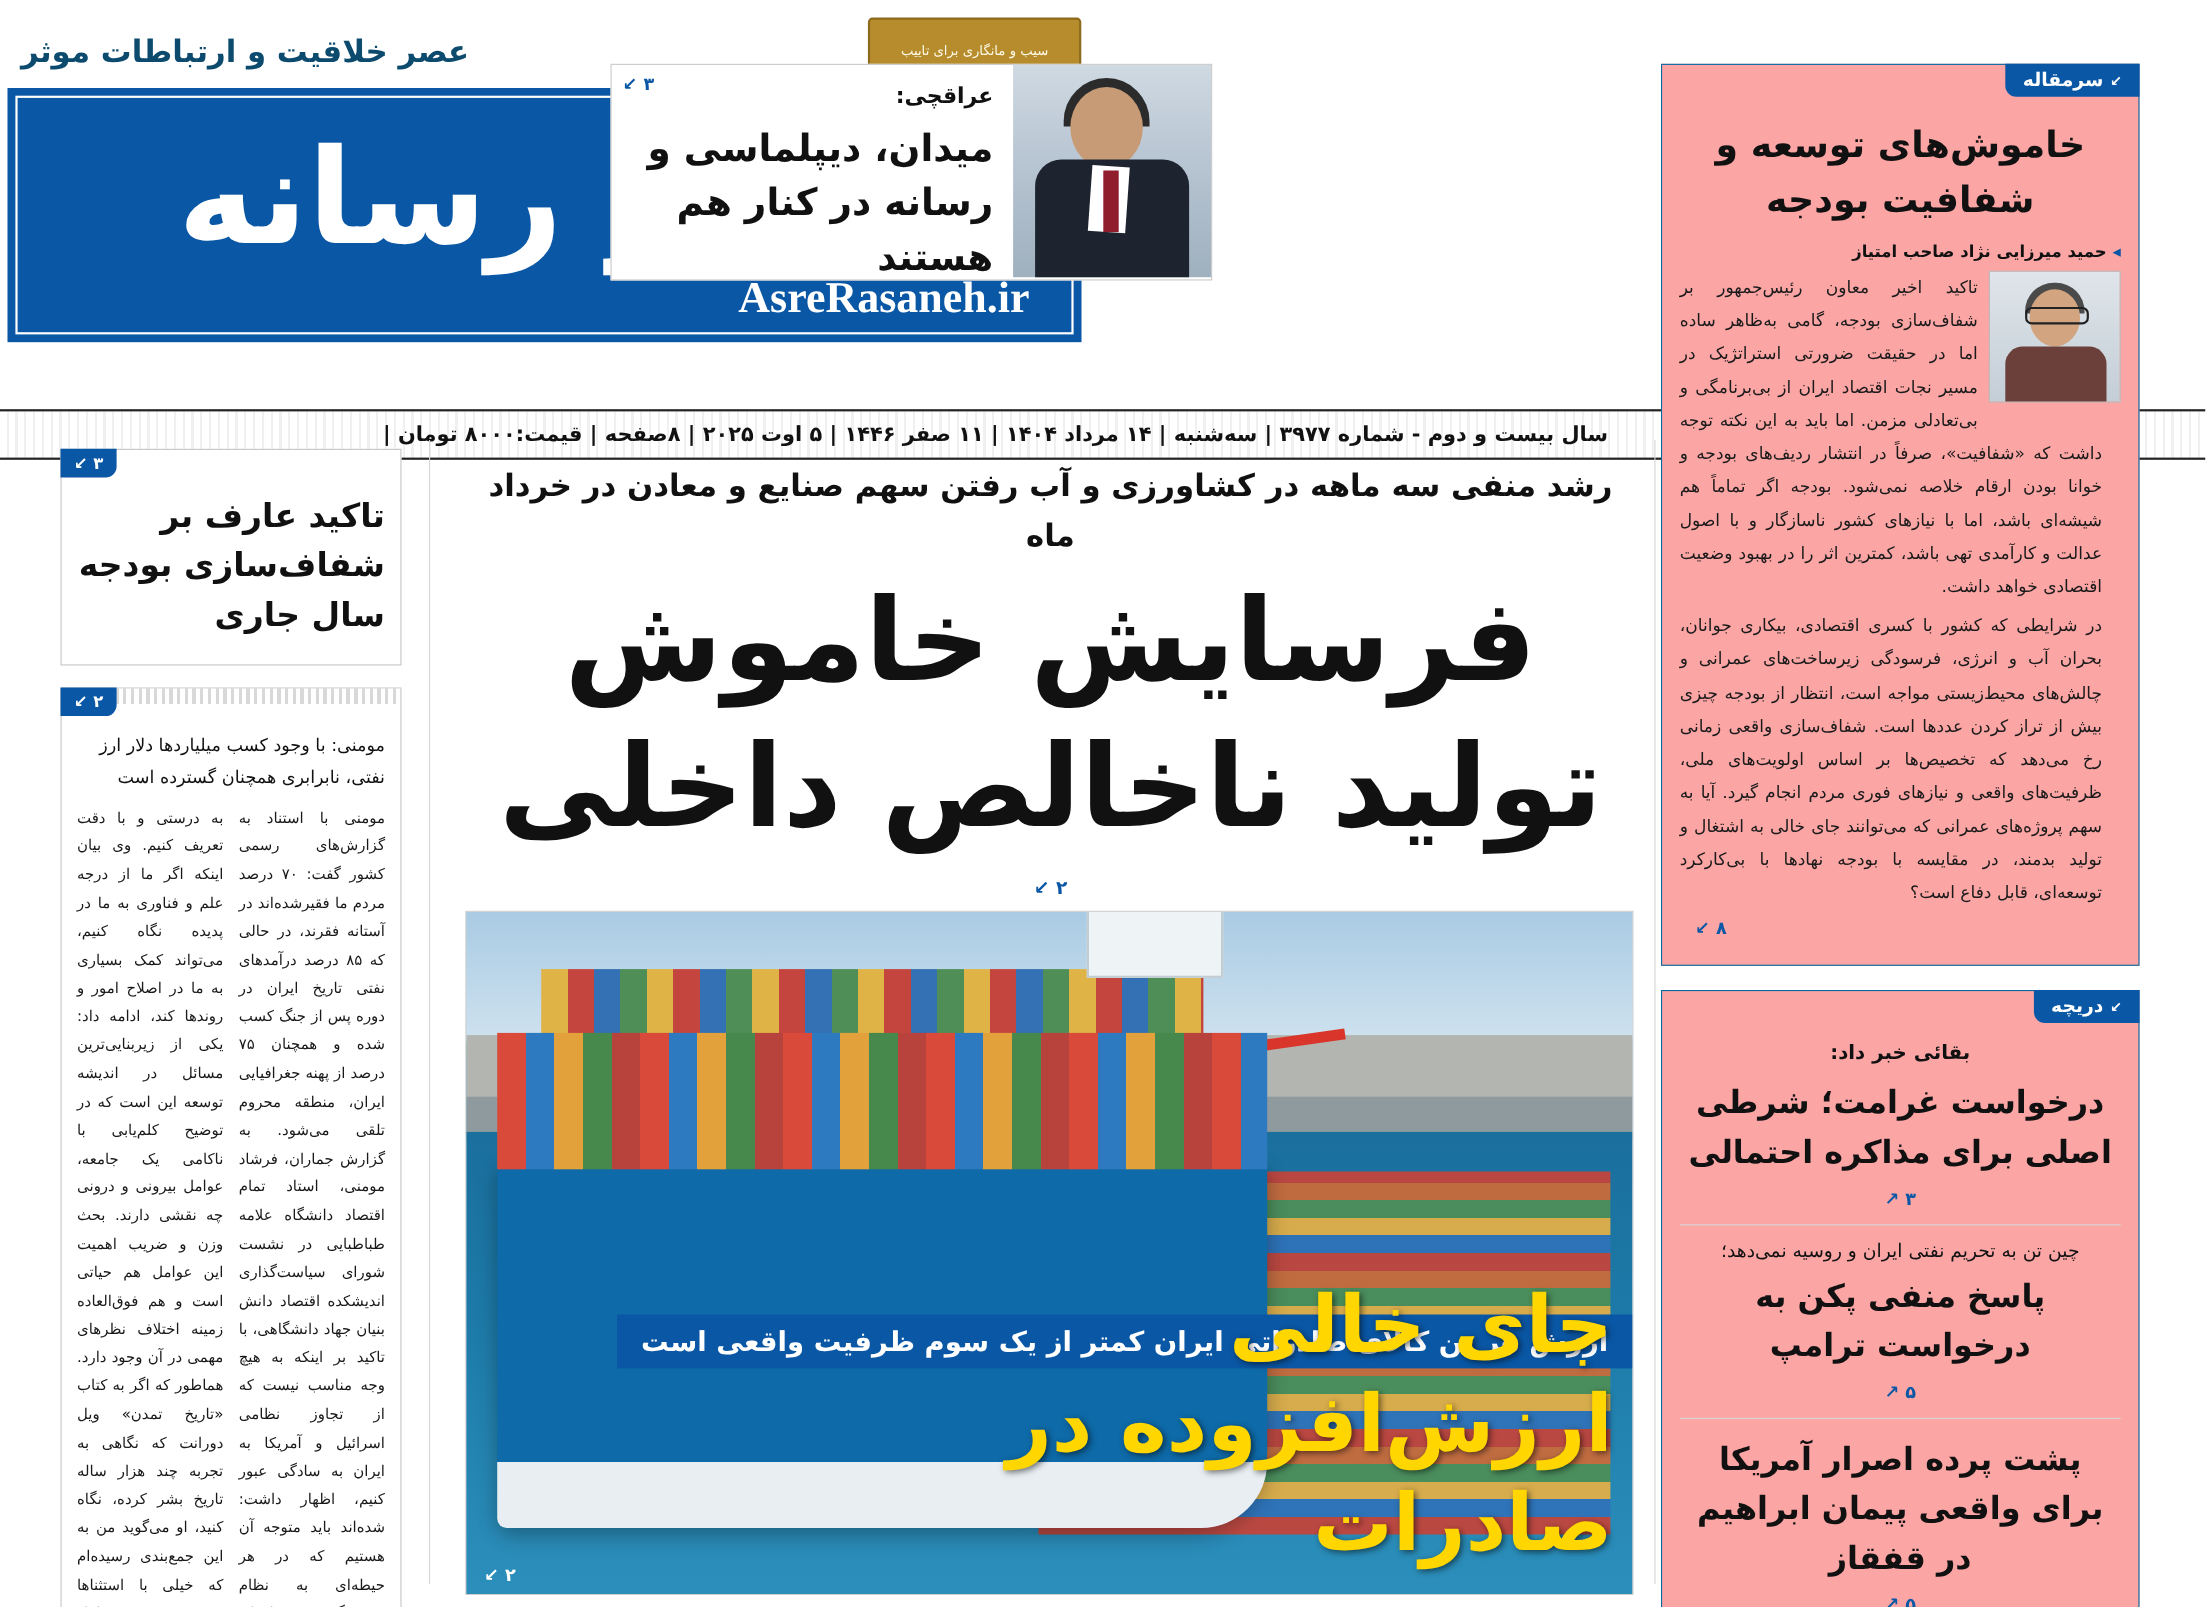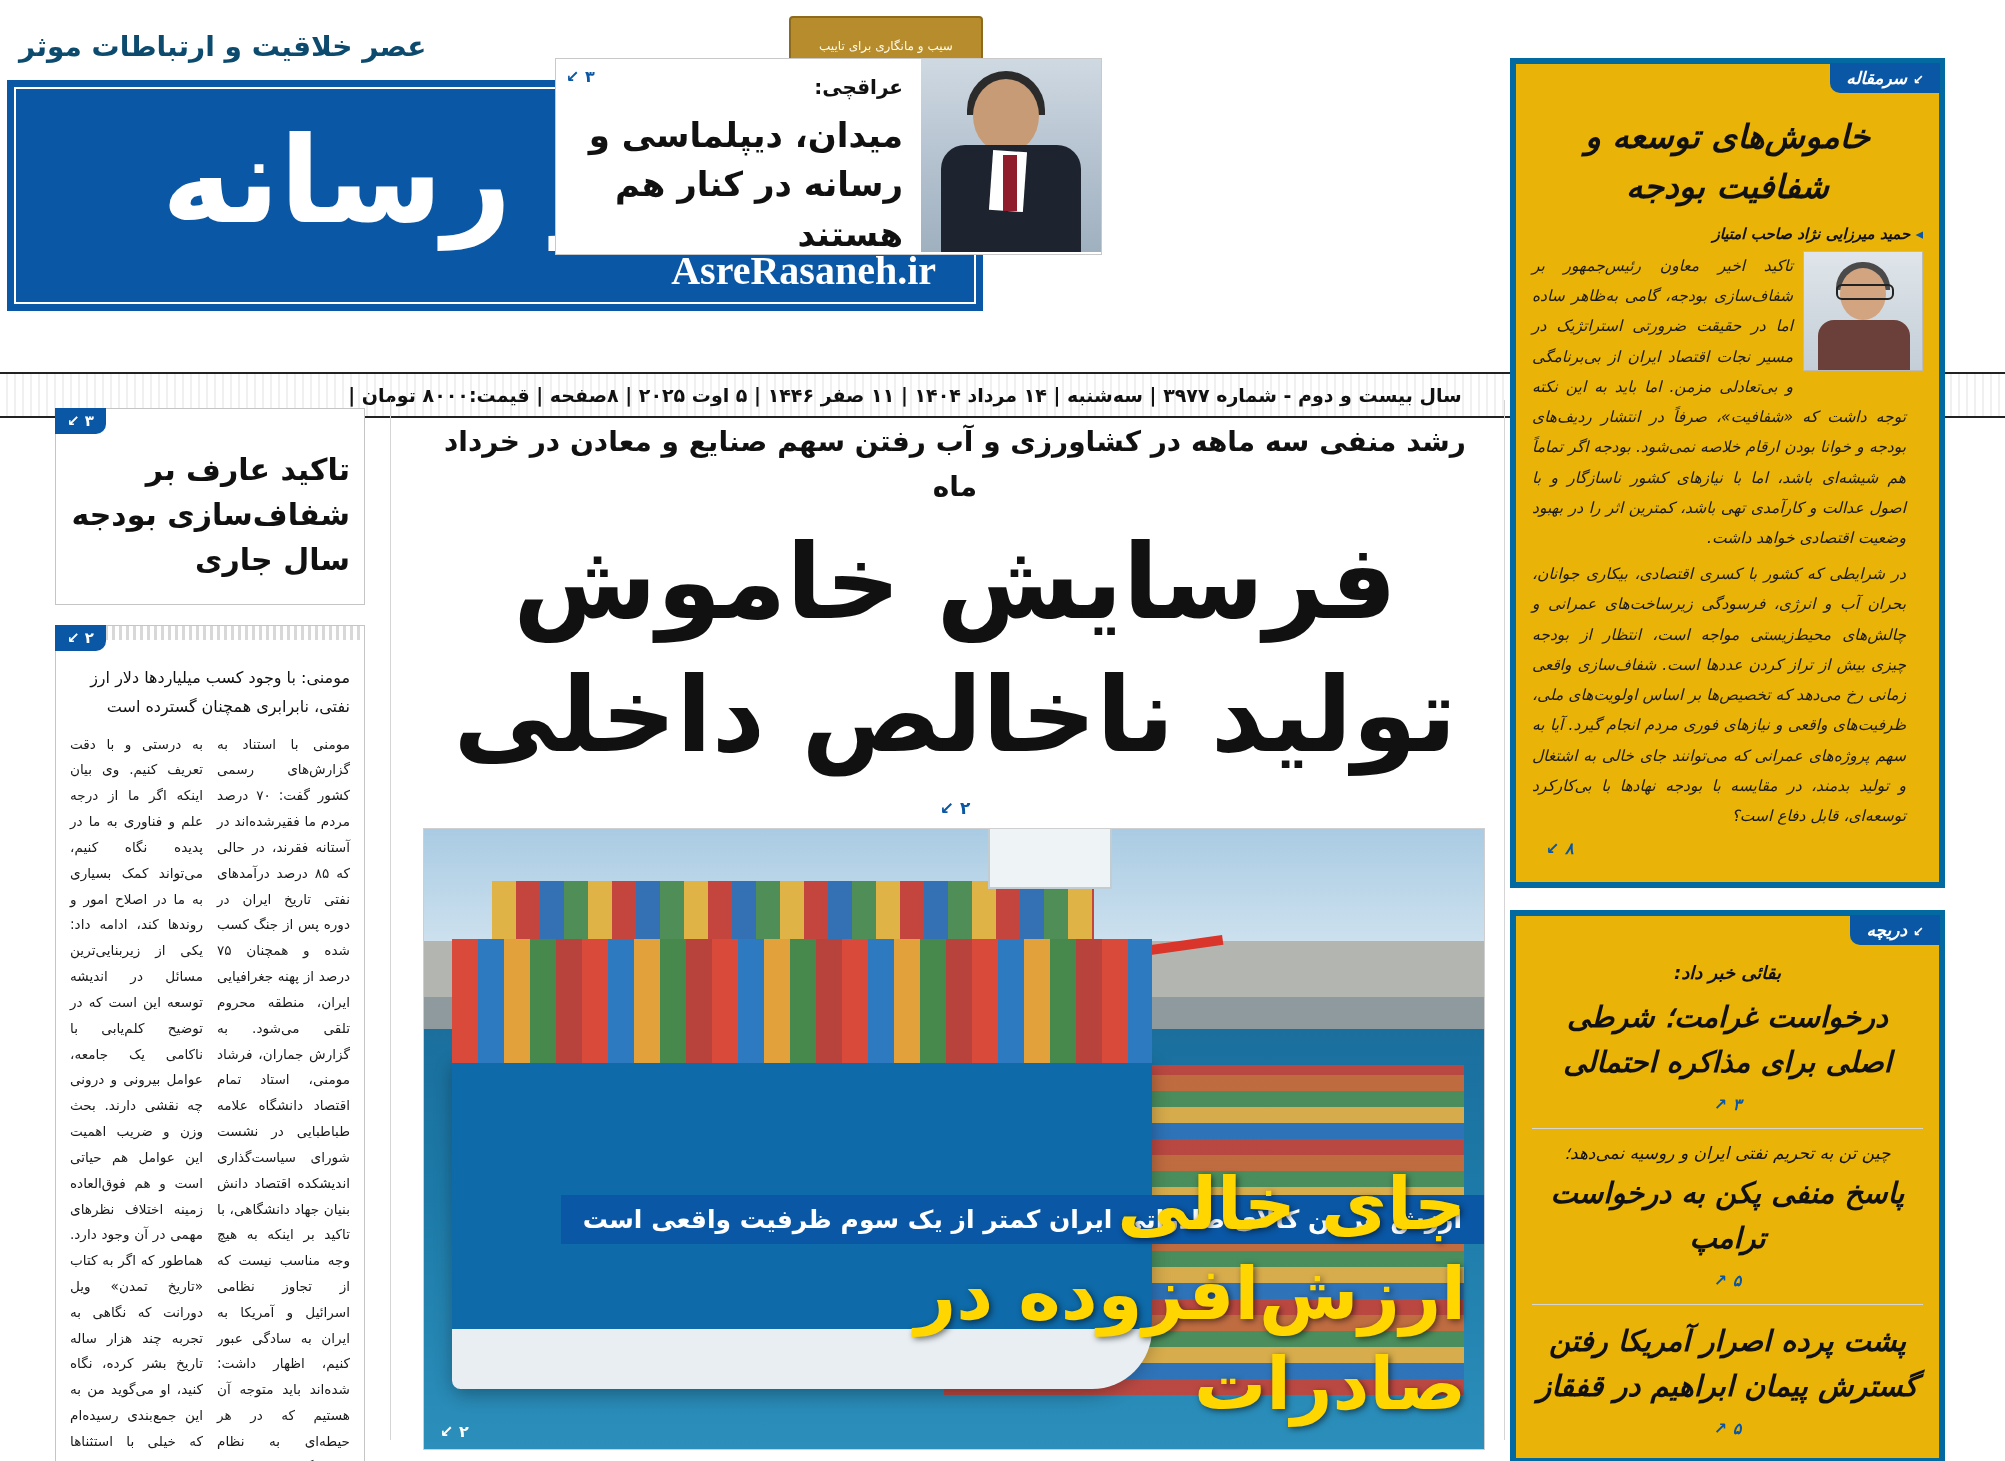--- a/index.html
+++ b/index.html
@@ -122,7 +122,7 @@
     position:absolute;top:58px;right:60px;width:435px;
   }
   .panel{
-    border:6px solid #0369a1;background:#eab308;position:relative;font-style:italic;
+    border:1px solid #0369a1;background:#fca5a5;position:relative;
   }
   .panel-tab{
     position:absolute;top:-1px;right:-1px;background:#0a57a5;color:#fff;

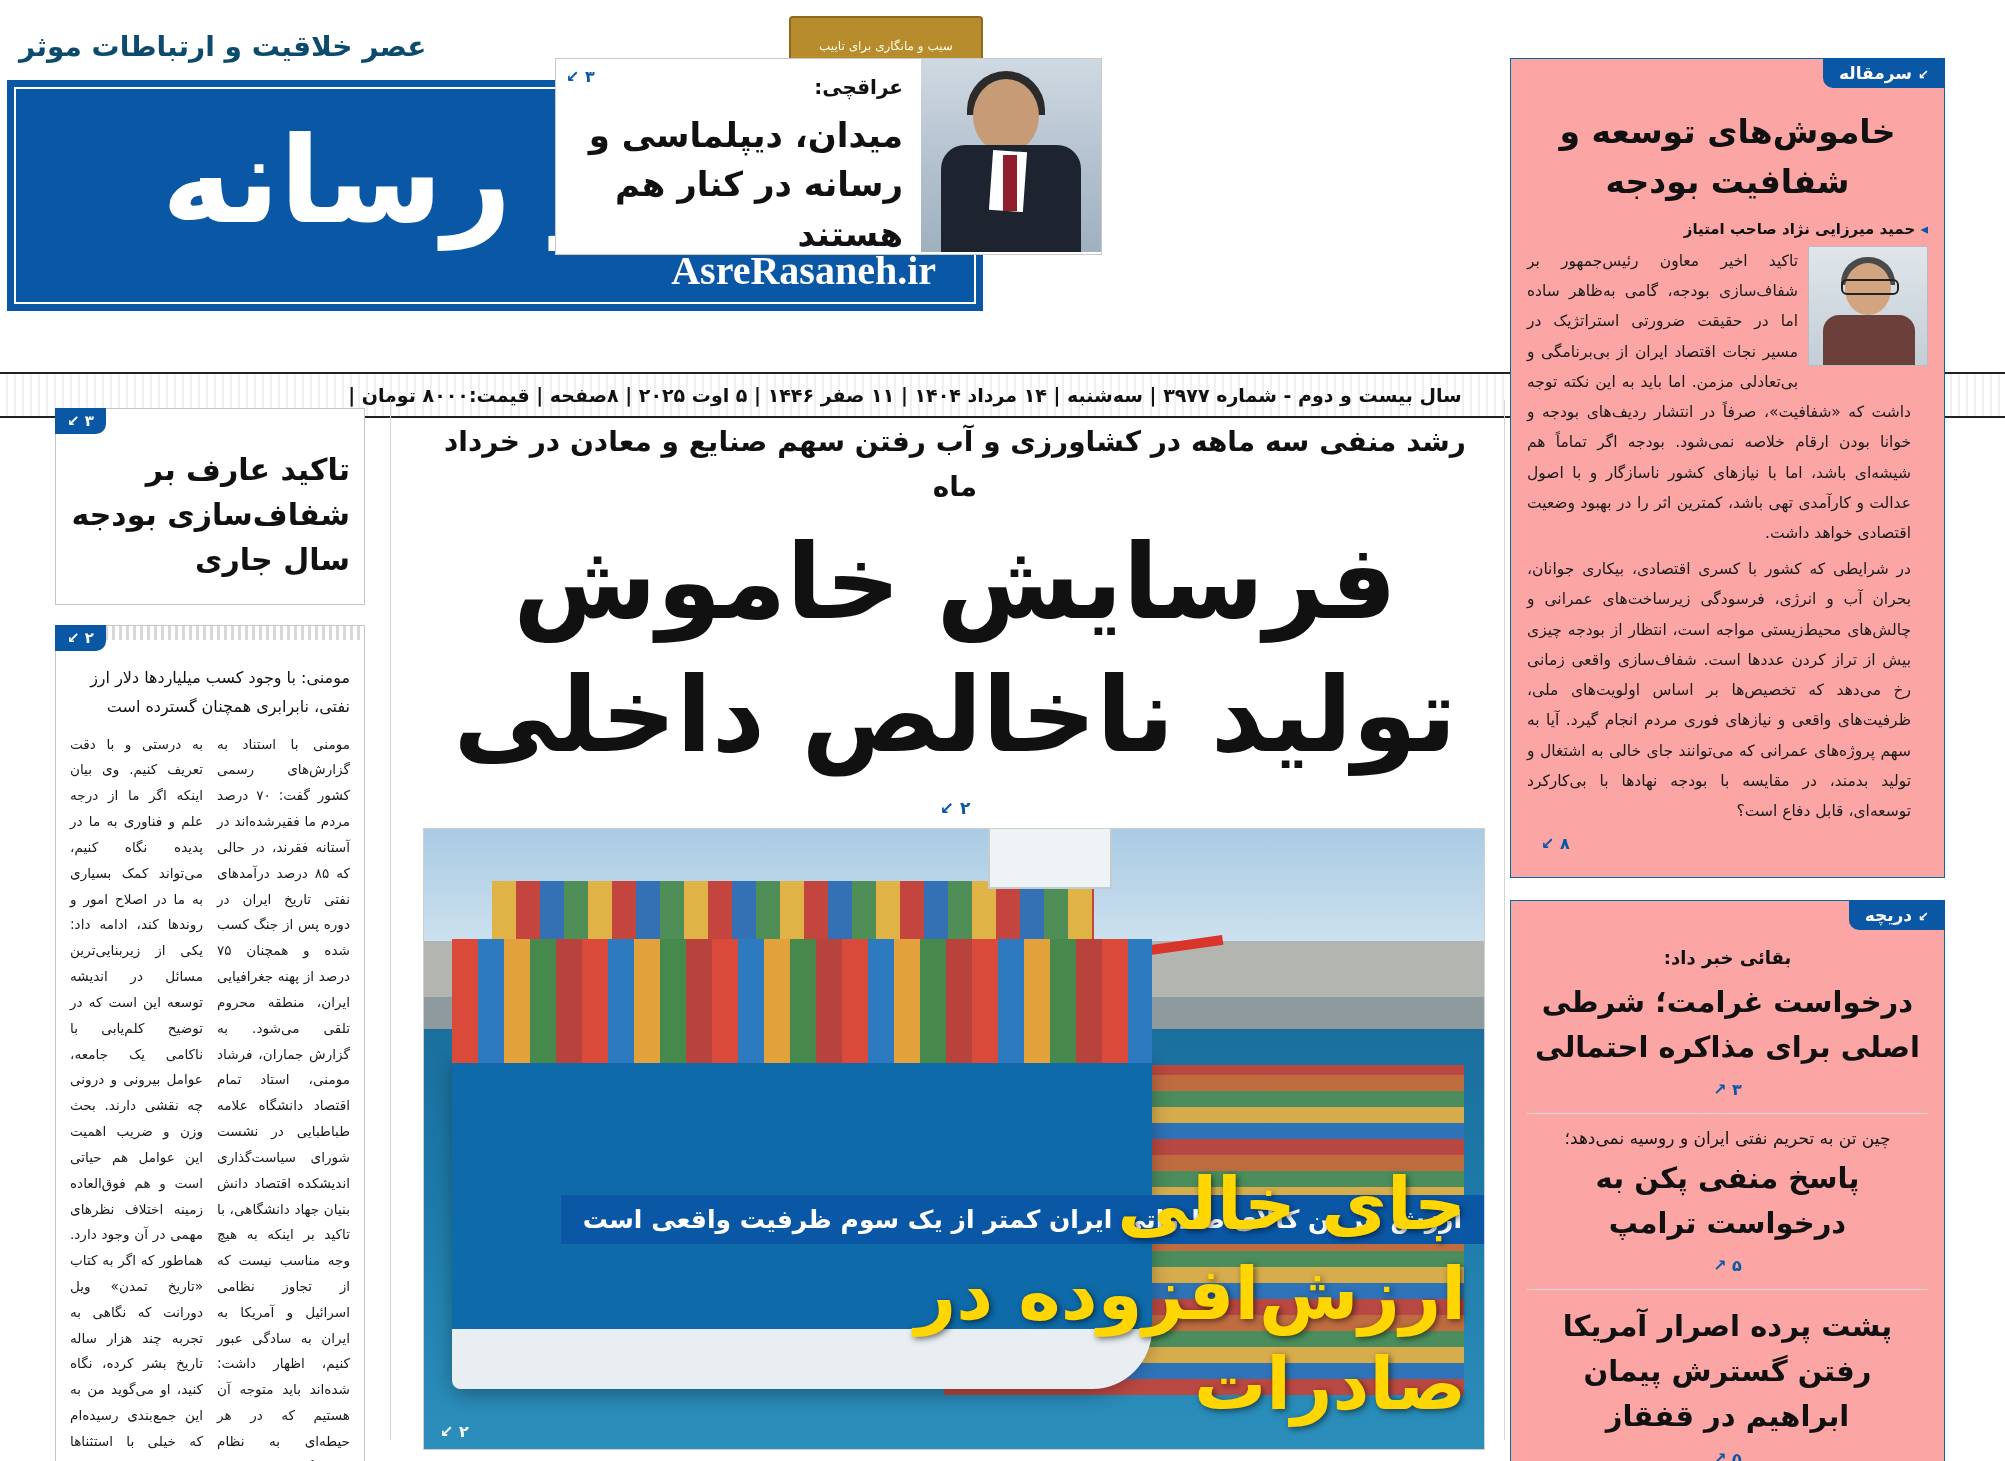--- a/index.html
+++ b/index.html
@@ -330,7 +330,7 @@
       <div class="rule"></div>
 
       <div>
-        <h3>پشت پرده اصرار آمریکا رفتن گسترش پیمان ابراهیم در قفقاز</h3>
+        <h3>پشت پرده اصرار آمریکا برای واقعی پیمان ابراهیم در قفقاز</h3>
         <div class="mark-center">۵ ↗</div>
       </div>
     </div>

